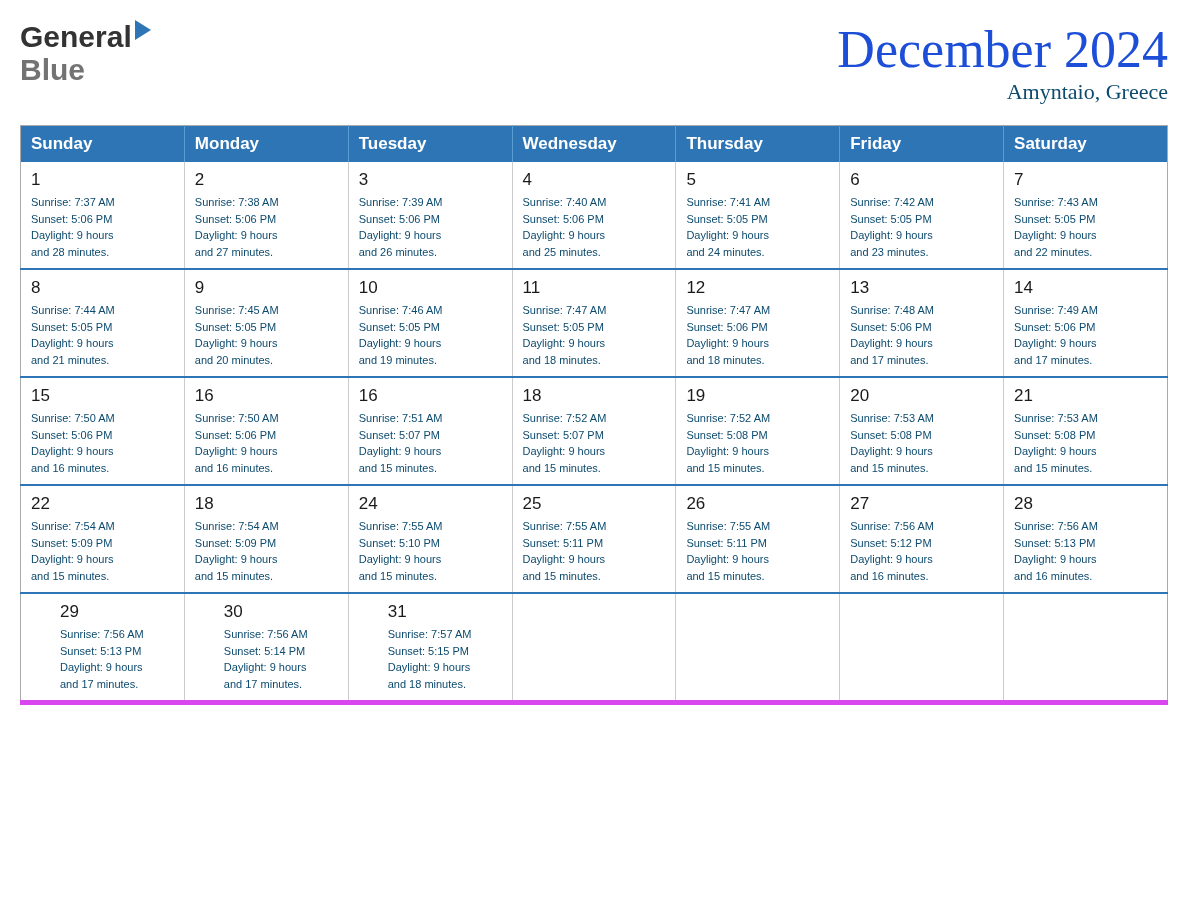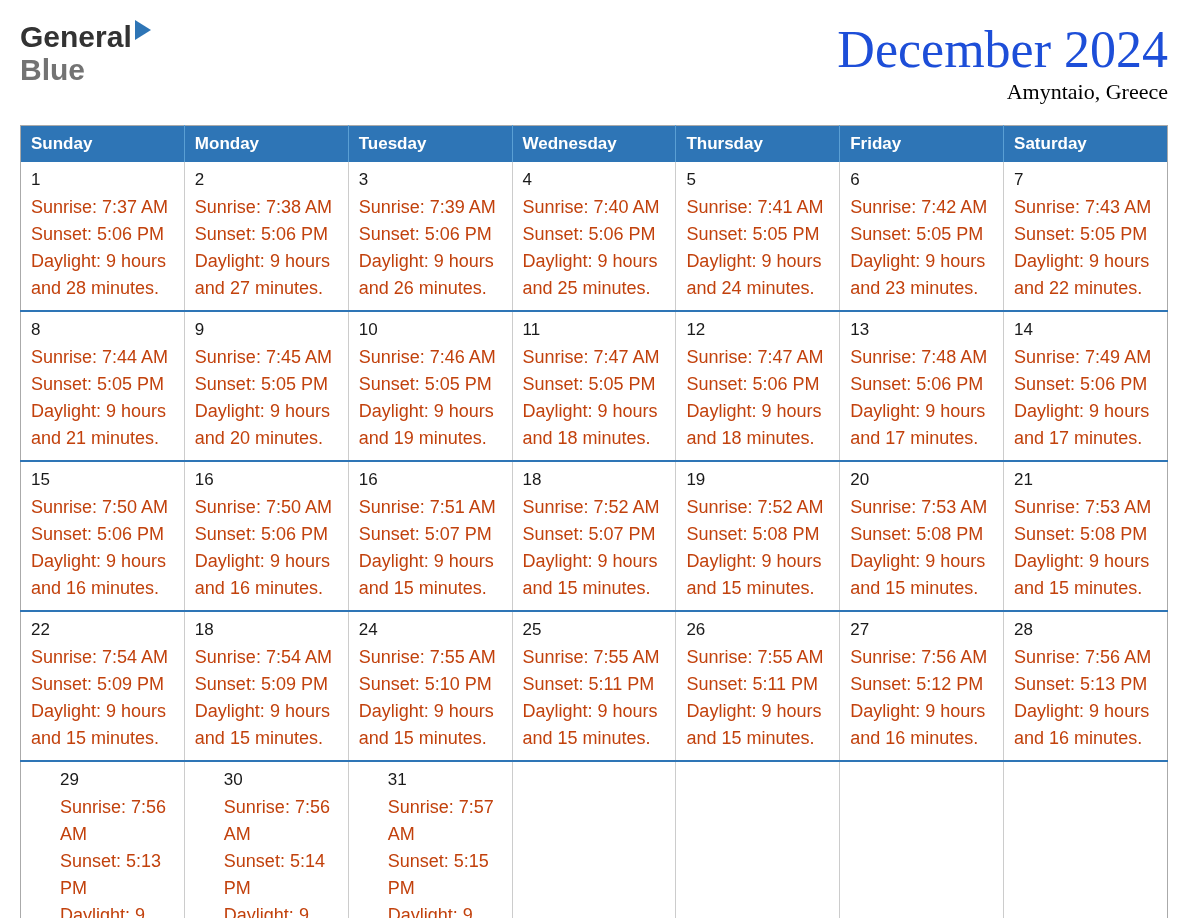--- a/index.html
+++ b/index.html
@@ -32,7 +32,7 @@
     }
     .location-title {
       font-size: 22px;
-      color: #000000;
+      color: #0c4a6e;
       font-family: Georgia, serif;
     }
     .calendar {

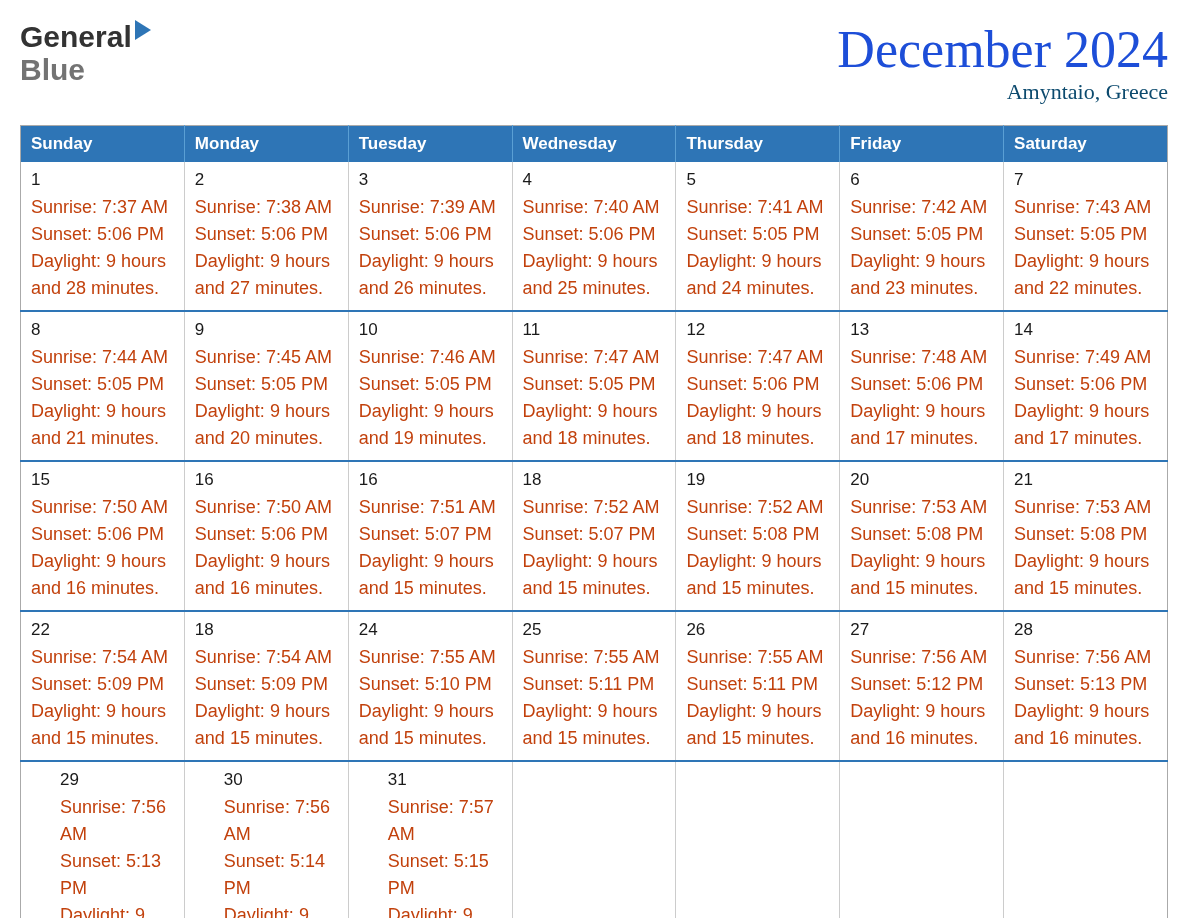--- a/index.html
+++ b/index.html
@@ -75,8 +75,8 @@
       margin-bottom: 4px;
     }
     .day-info {
-      font-size: 18px;
-      color: #c2410c;
+      font-size: 11px;
+      color: #0c4a6e;
       line-height: 1.5;
     }
     .empty-cell {

